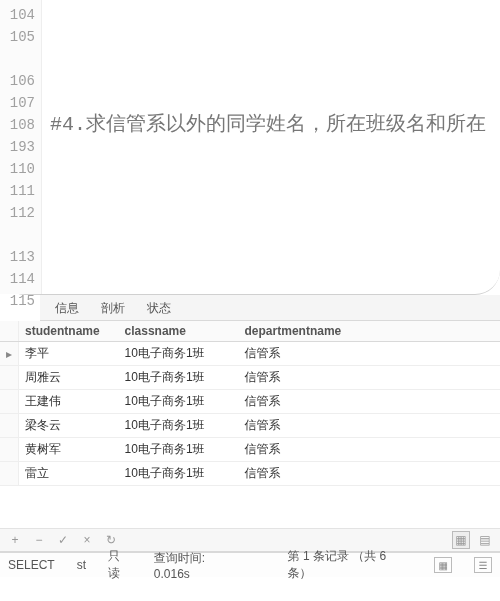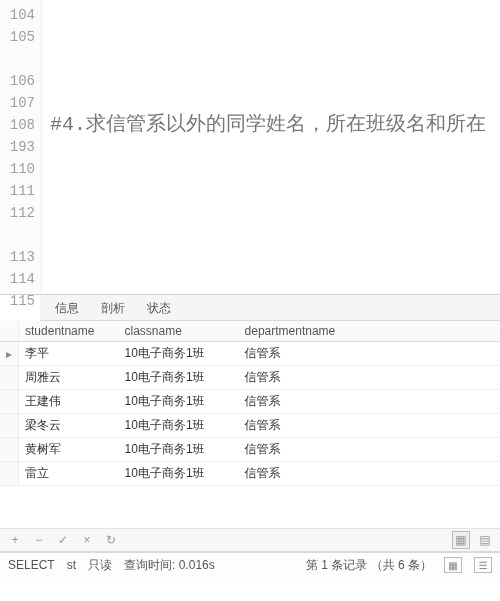--- a/index.html
+++ b/index.html
@@ -18,6 +18,7 @@
     height: 295px;
     border-bottom: 1px solid #d0d0d0;
     background: #fff;
+    border-radius: 25px;
   }
   .gutter {
     width: 42px;

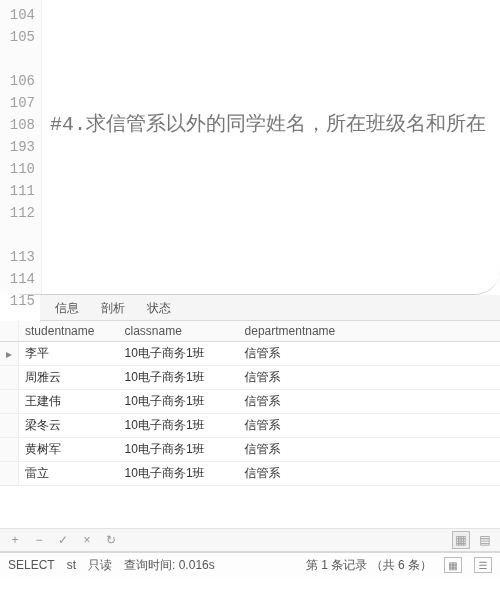--- a/index.html
+++ b/index.html
@@ -94,7 +94,7 @@
     background: #fafafa;
     border-bottom: 1px solid #d9d9d9;
     color: #555;
-    font-weight: normal;
+    font-weight: bold;
   }
   .row-pointer {
     width: 14px; text-align: center; color: #888;

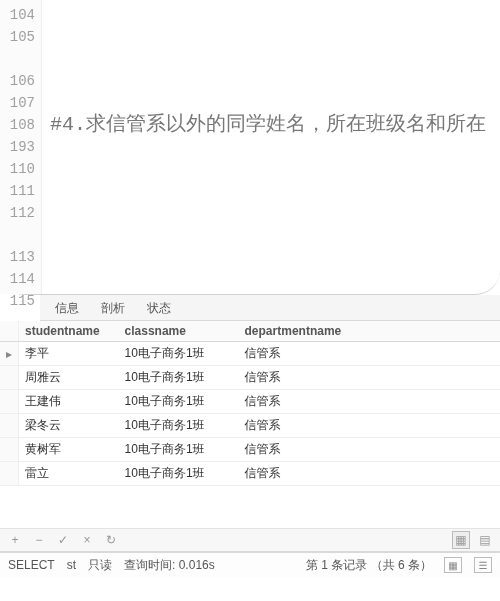--- a/index.html
+++ b/index.html
@@ -127,7 +127,7 @@
     height: 24px;
     display: flex;
     align-items: center;
-    gap: 12px;
+    gap: 22px;
     padding: 0 8px;
     font-size: 12px;
     color: #555;

